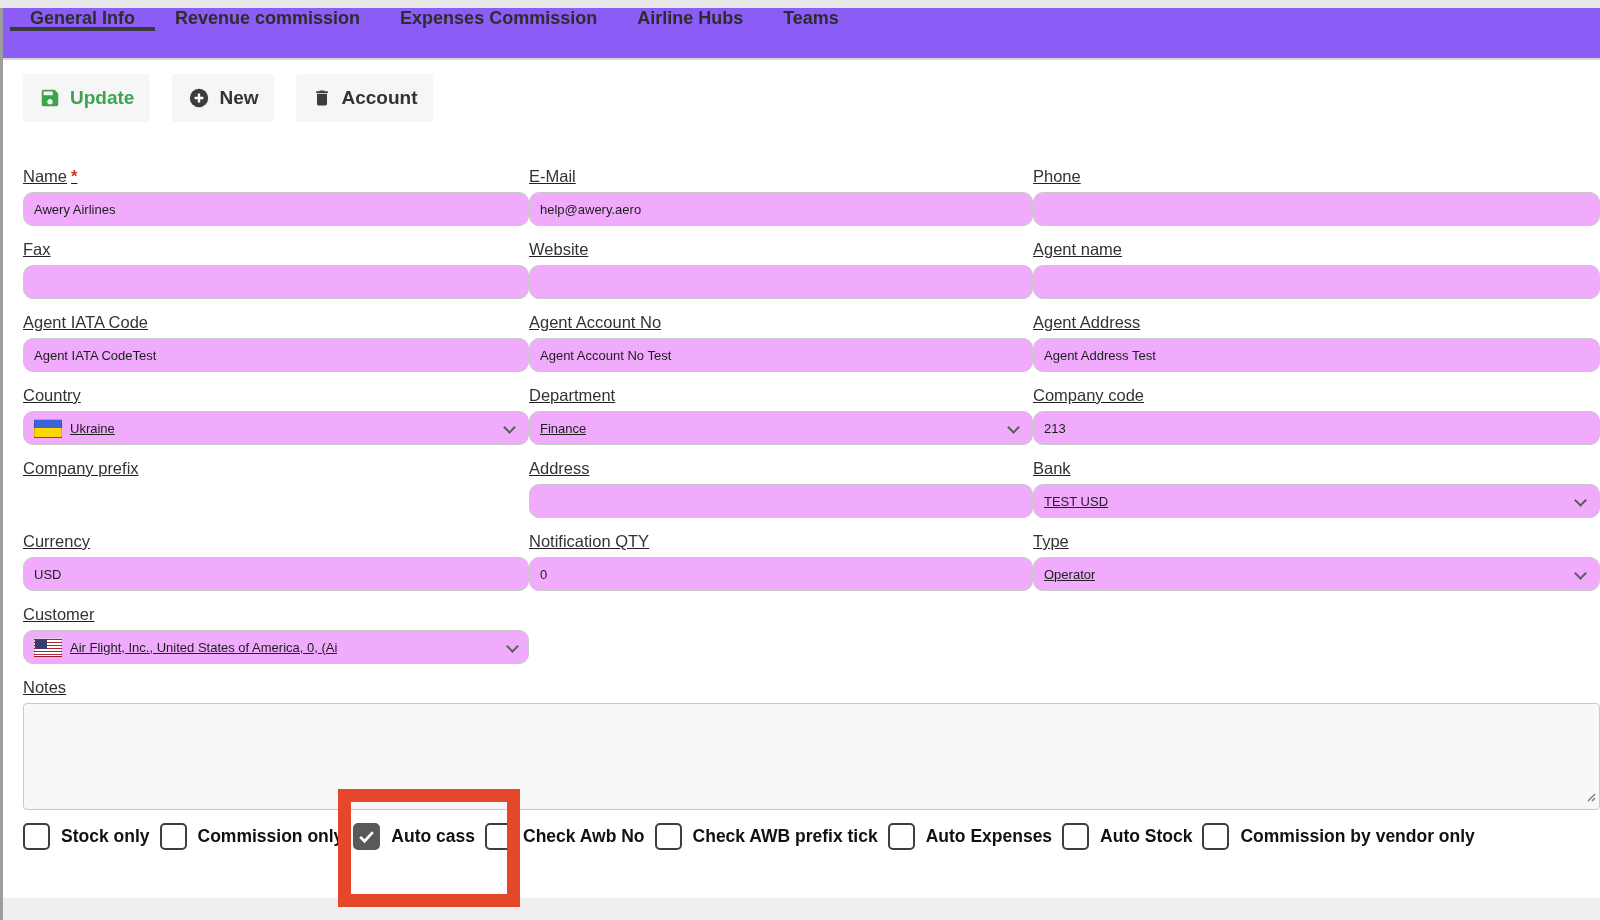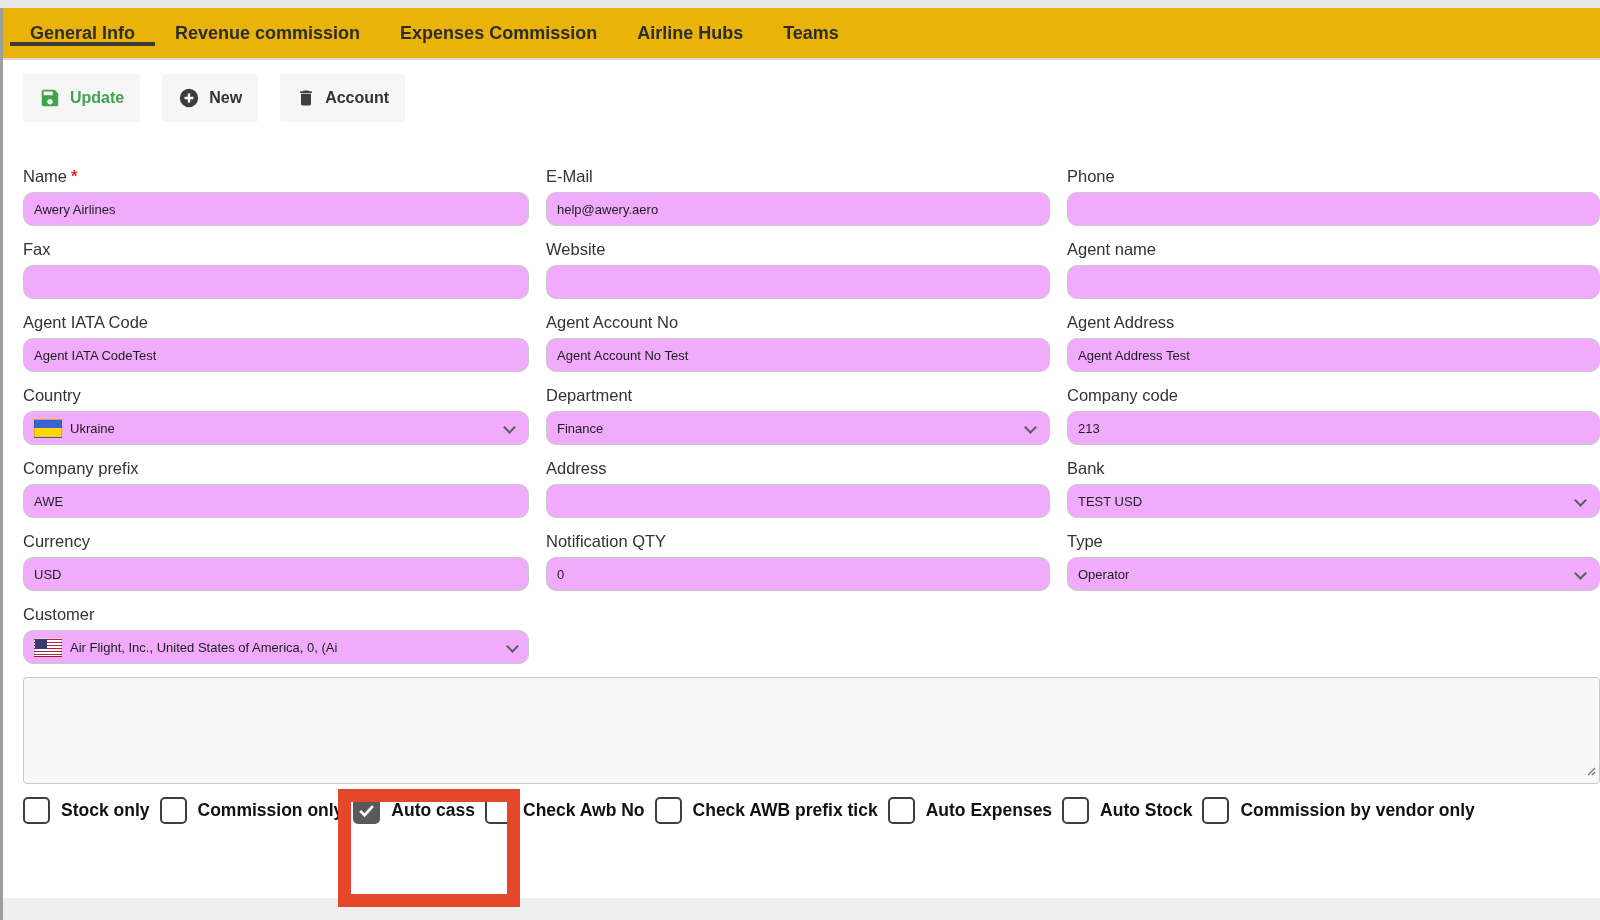--- a/index.html
+++ b/index.html
@@ -12,8 +12,8 @@
   .left-edge { position:absolute; left:0; top:8px; bottom:0; width:3px; background:#9e9e9e; z-index:5; }
 
   
-  .tabbar { display:flex; align-items:center; height:52px; padding-left:10px;
-            border-bottom:2px solid #d9d9d9; background:#eab308; }
+  .tabbar { display:flex; align-items:flex-start; height:52px; padding-left:10px;
+            border-bottom:2px solid #d9d9d9; background:#8b5cf6; }
   .tab { display:flex; align-items:center; padding:0 20px; font-size:18px; font-weight:700;
          color:#2d2d2d; position:relative; cursor:pointer; }
   .tab.active::after { content:""; position:absolute; left:0; right:0; bottom:-2px; height:4px; background:#3a3a3a; }

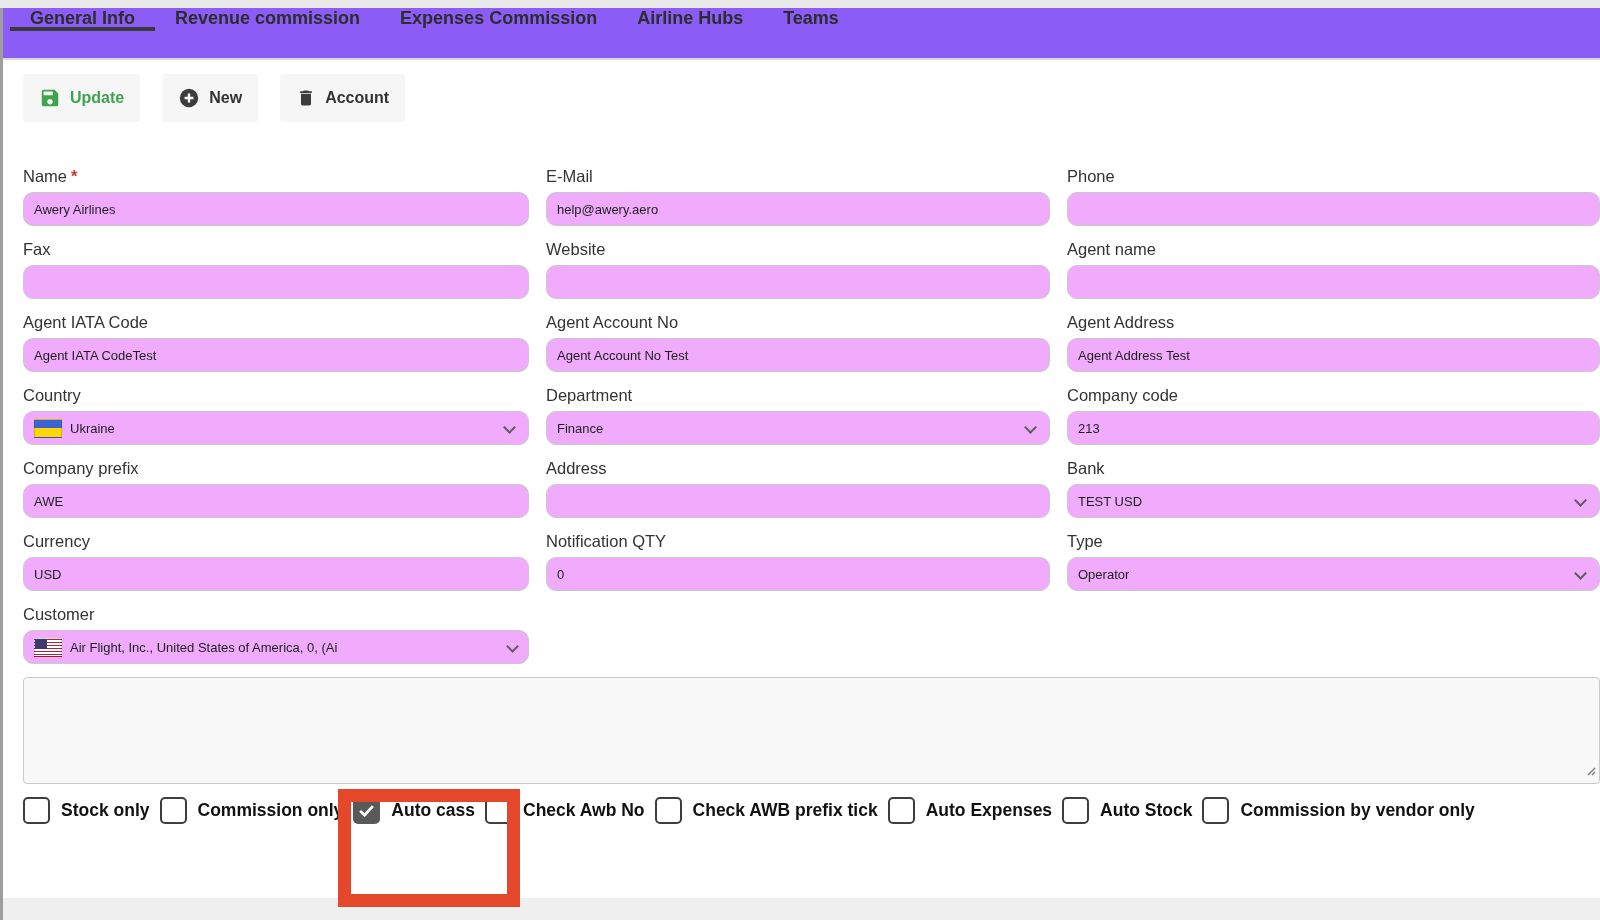--- a/index.html
+++ b/index.html
@@ -21,7 +21,7 @@
   
   .toolbar { display:flex; gap:22px; padding:14px 0 0 23px; }
   .btn { display:inline-flex; align-items:center; gap:9px; height:48px; padding:0 16px;
-         background:#f6f6f6; border-radius:3px; font-size:16px; font-weight:700; color:#333; cursor:pointer; }
+         background:#f6f6f6; border-radius:3px; font-size:19px; font-weight:700; color:#333; cursor:pointer; }
   .btn-update { color:#3fa34d; }
   .btn svg { display:block; }
 

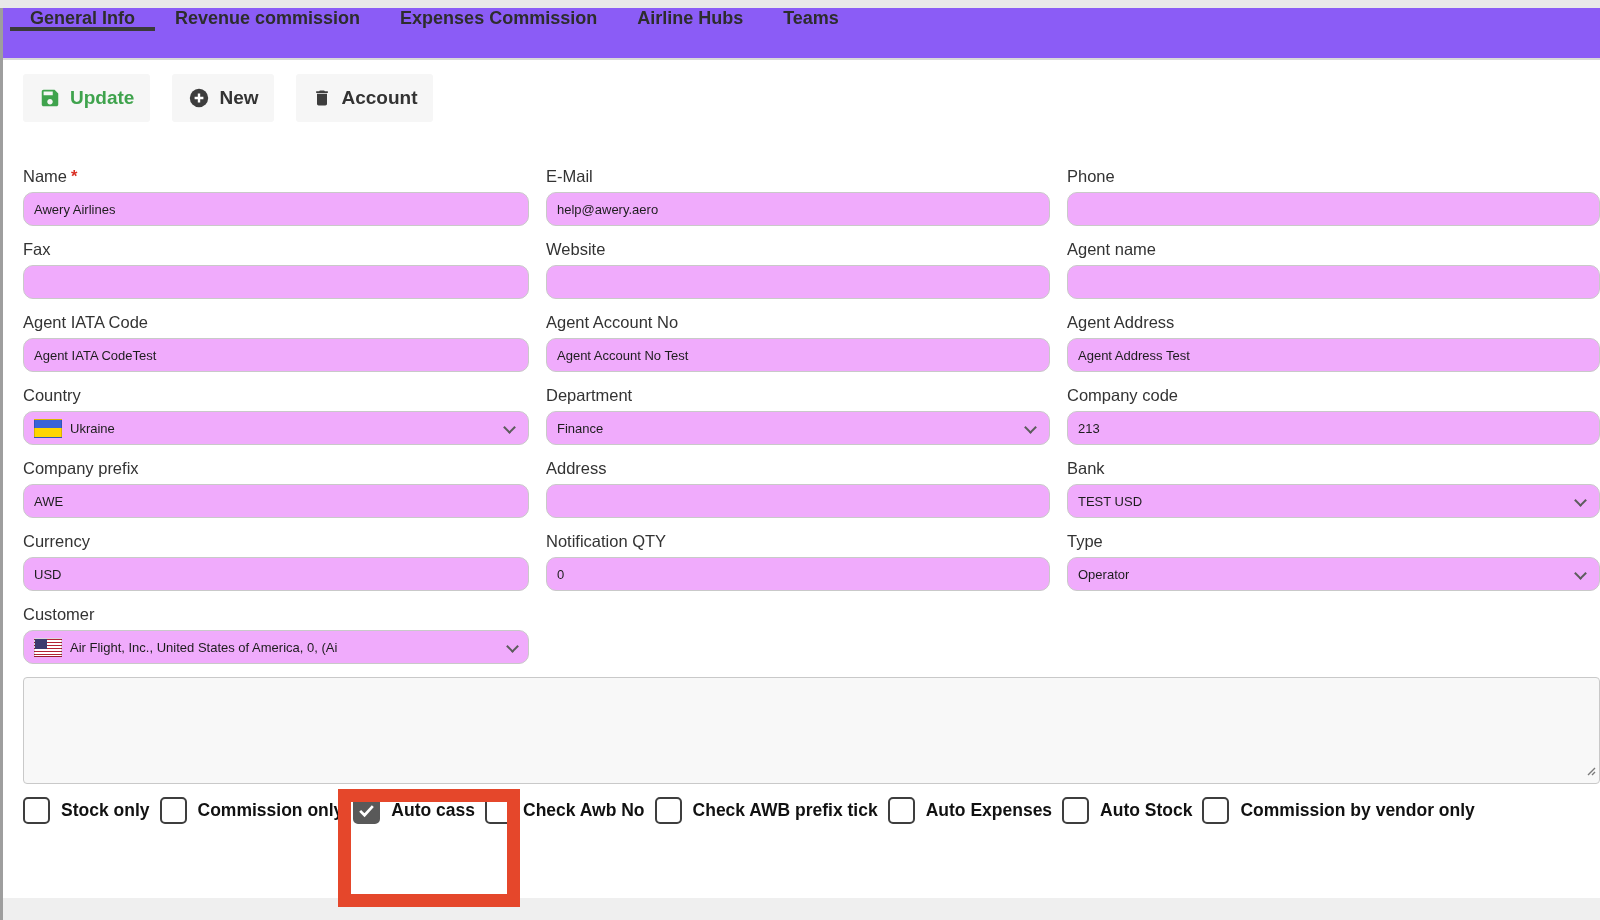--- a/index.html
+++ b/index.html
@@ -27,7 +27,7 @@
 
   
   .form { display:grid; grid-template-columns:506px 504px minmax(0,1fr);
-          column-gap:17px; padding:44px 0 0 23px; align-items:start; }
+          padding:44px 0 0 23px; align-items:start;text-decoration:underline; }
   .fld { margin-bottom:13px; }
   .fld .lab { display:block; font-size:16.5px; line-height:20px; color:#333; margin-bottom:6px; white-space:nowrap; }
   .req { color:#d93025; margin-left:4px; font-weight:700; }

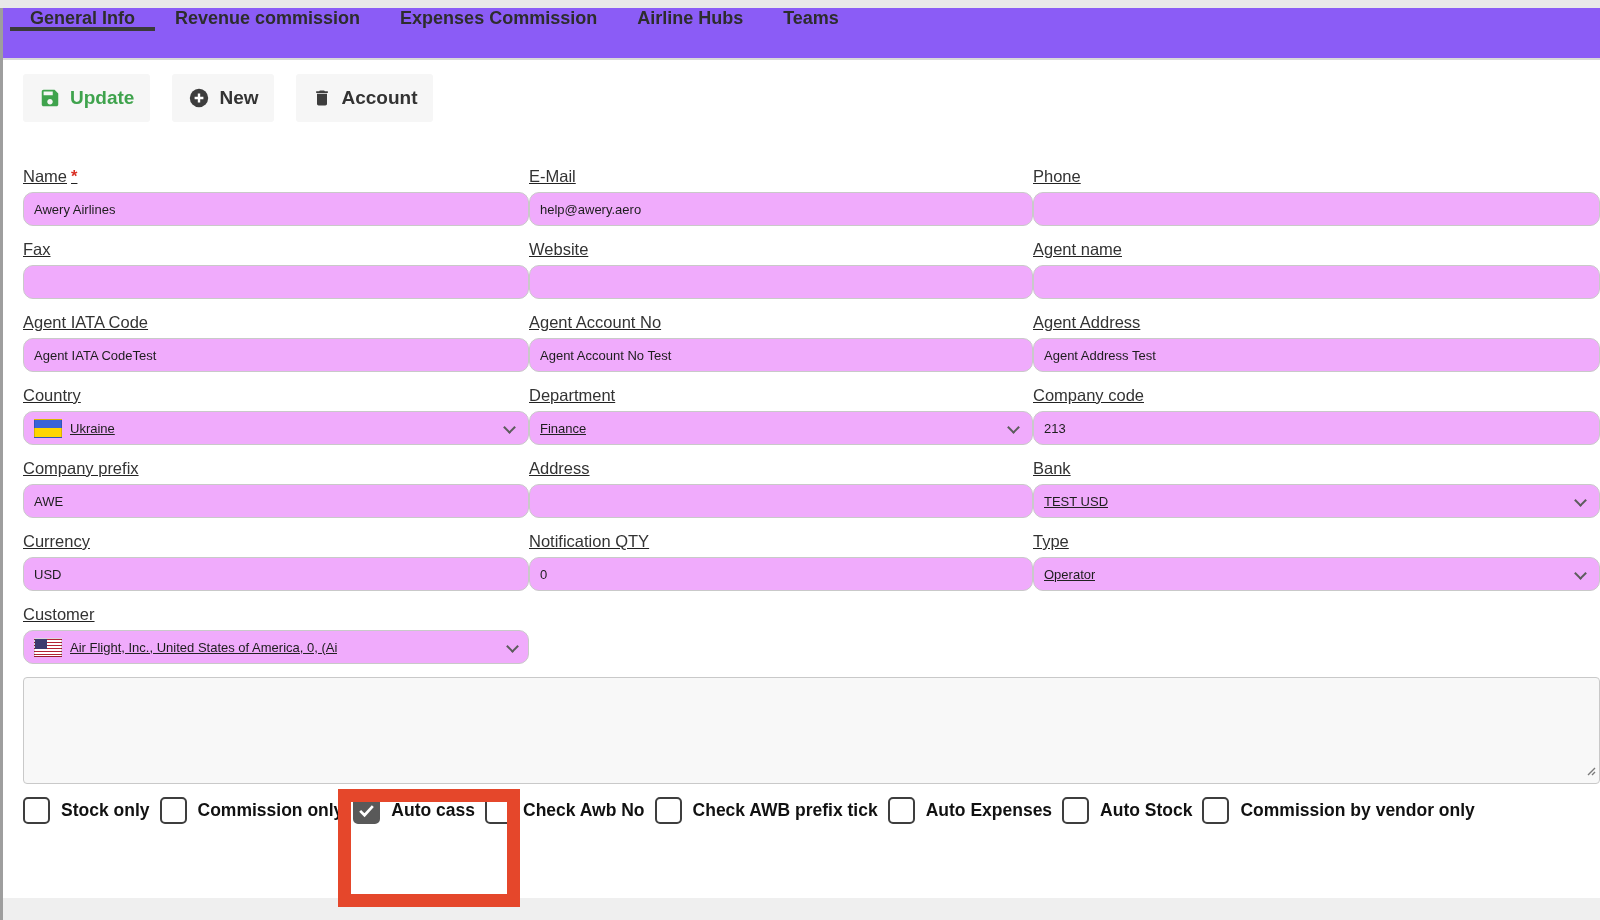--- a/index.html
+++ b/index.html
@@ -172,7 +172,6 @@
   </div>
   <div class="fld">
     <label class="lab">Company prefix</label>
-    <input class="inp" readonly="" value="AWE" style="">
   </div>
   <div class="fld">
     <label class="lab">Address</label>

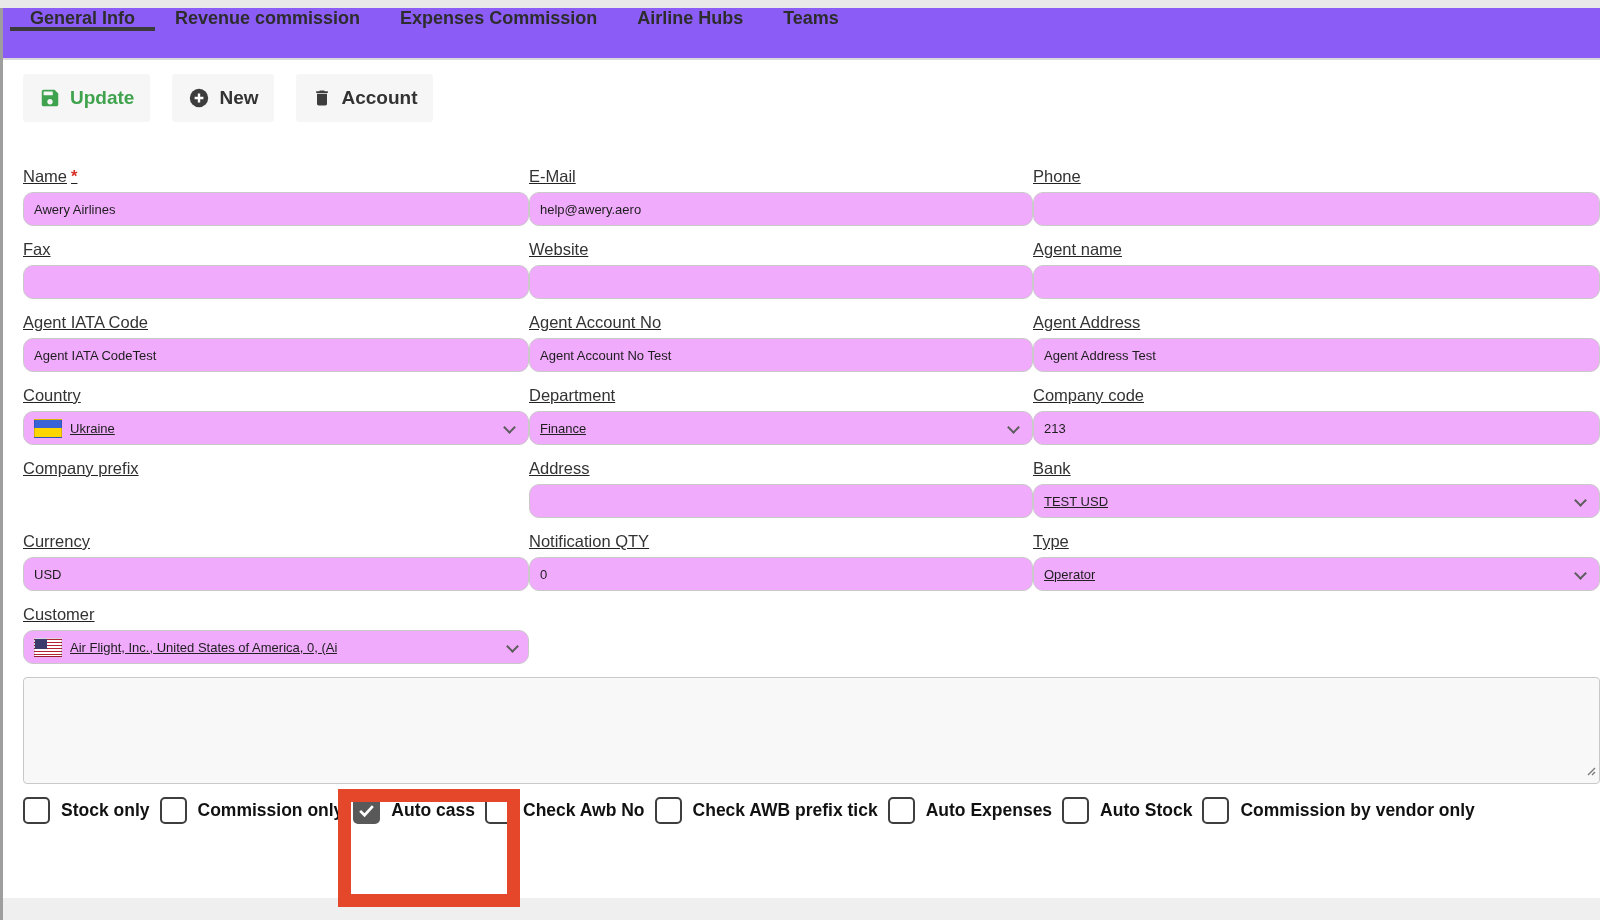--- a/index.html
+++ b/index.html
@@ -212,6 +212,7 @@
   <div class="fld"></div>
 
   <div class="fld notes-fld">
+    <label class="lab">Notes</label>
     <div class="notes-area">
       <span></span>
       <span class="resize-handle">

